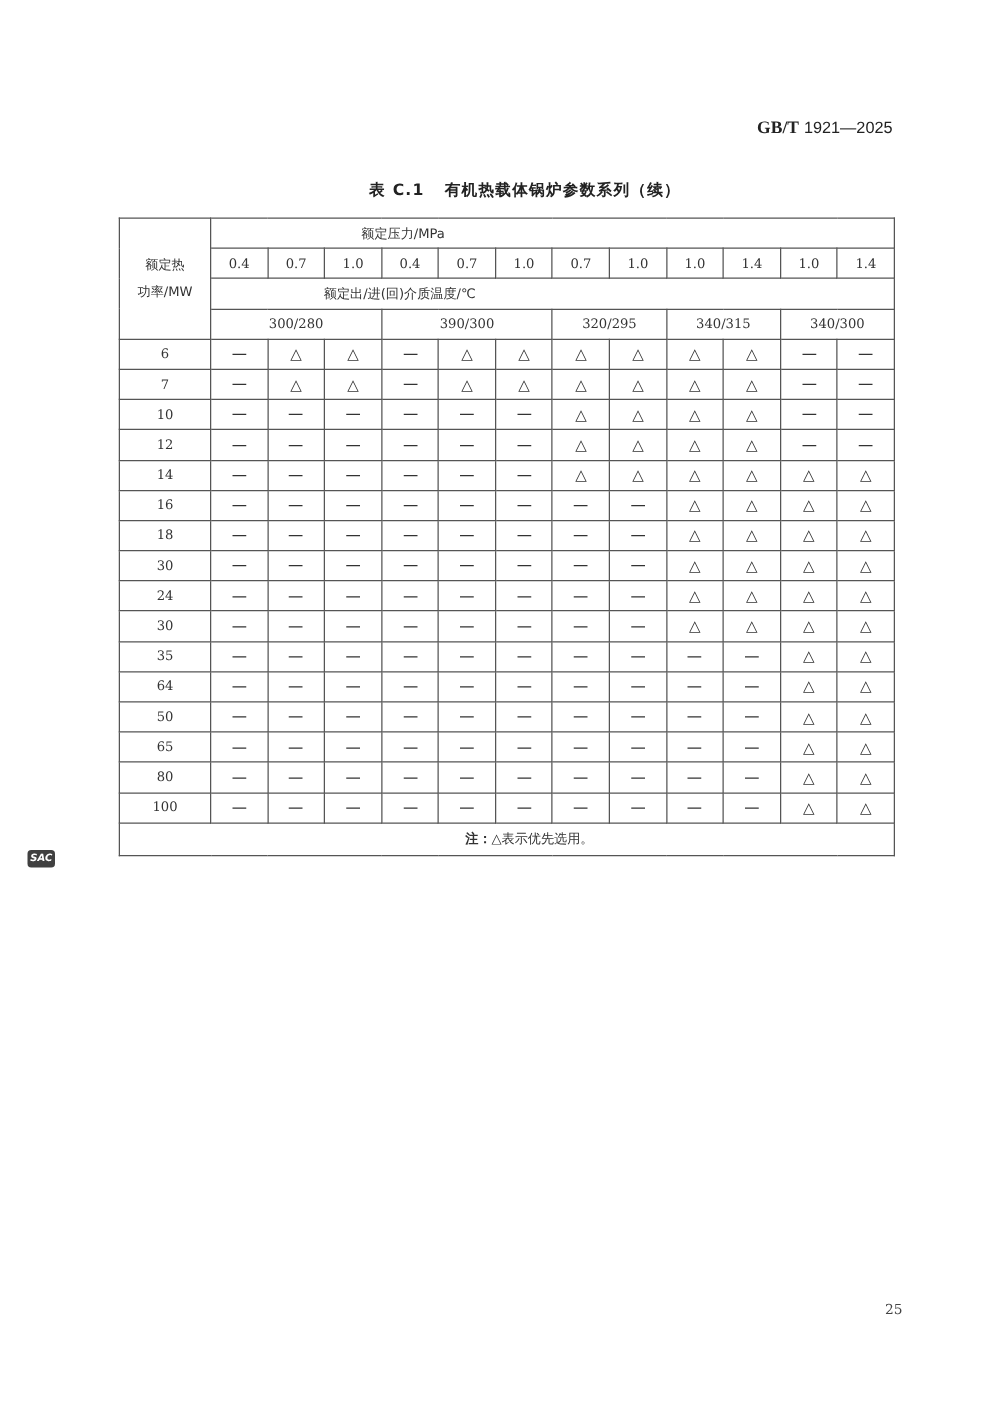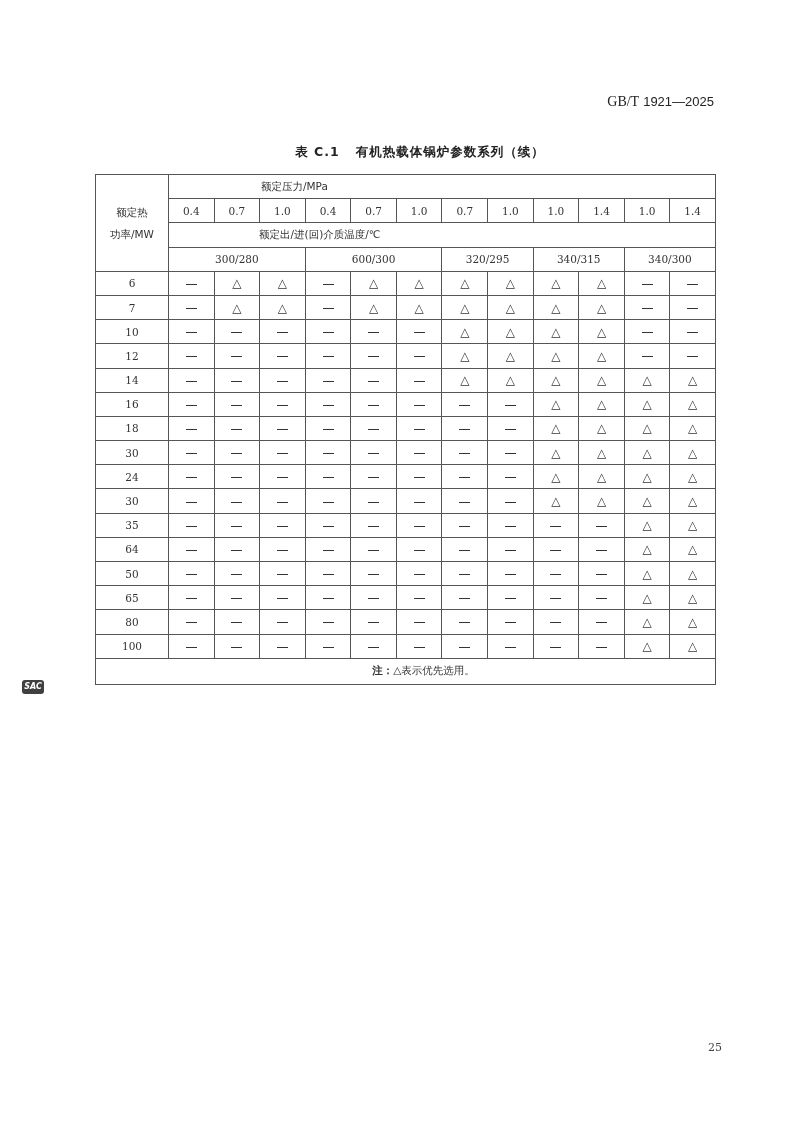--- a/index.html
+++ b/index.html
@@ -6,7 +6,7 @@
   body { width: 800px; height: 1131px; position: relative; overflow: hidden;
          font-family: "DejaVu Serif", "Liberation Serif", serif; color: #222; }
   .std-header { position: absolute; top: 94px; right: 86px; font-size: 13px; color: #222; }
-  .std-header .gb { font-family: "Liberation Serif", serif; font-weight: normal; font-size: 14px; }
+  .std-header .gb { font-family: "Liberation Serif", serif; font-weight: bold; font-size: 14px; }
   .std-header .num { font-family: "Liberation Sans", sans-serif; font-size: 13px; margin-left: 4px; }
   .table-title { position: absolute; top: 144px; left: 0; width: 800px; text-align: center;
                  font-family: "DejaVu Sans", sans-serif; font-weight: bold; font-size: 12.5px; letter-spacing: 1px; margin-left: 20px; }

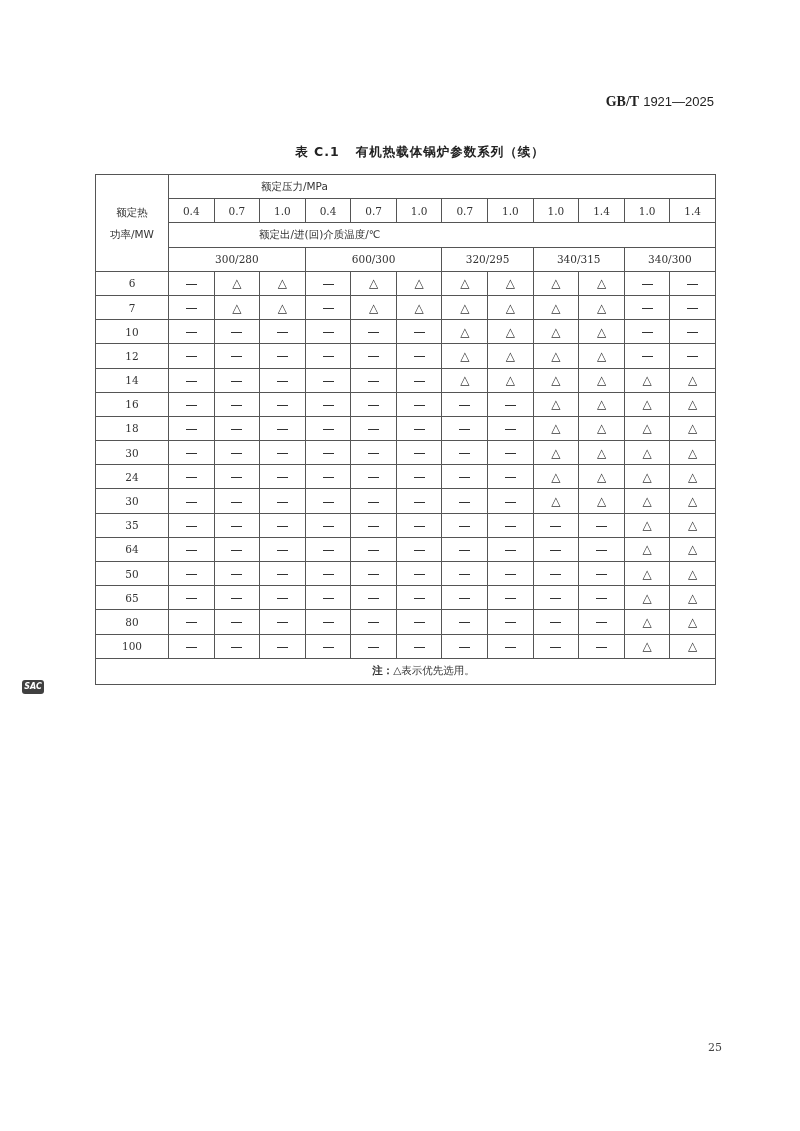--- a/index.html
+++ b/index.html
@@ -15,7 +15,7 @@
                  border: 1.5px solid #222; table-layout: fixed; font-size: 10.5px; }
   table.params td { border: 1px solid #555; text-align: center; padding: 0; height: 23.2px; color: #333; }
   table.params td.first { width: 72px; }
-  table.params td.left { text-align: left; padding-left: 92px; }
+  table.params td.left { text-align: left; padding-left: 120px; }
   table.params td.hdr-cn { font-family: "DejaVu Sans", sans-serif; font-size: 10.5px; color: #333; }
   table.params td.rowhead { line-height: 22px; font-family: "DejaVu Sans", sans-serif; }
   table.params tr.data td { height: 23.2px; }

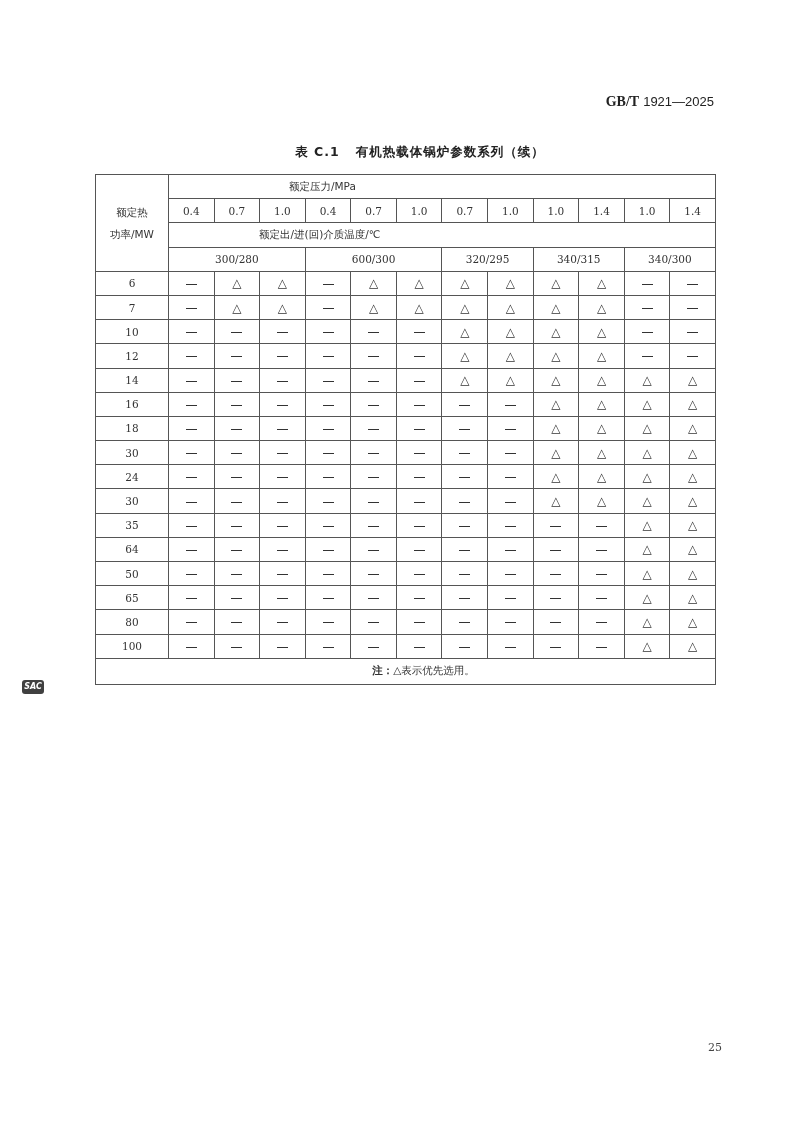--- a/index.html
+++ b/index.html
@@ -67,7 +67,7 @@
     </tr>
     <tr id="temp-row">
         <td colspan="3">300/280</td>
-        <td colspan="3">600/300</td>
+        <td colspan="3">390/300</td>
         <td colspan="2">320/295</td>
         <td colspan="2">340/315</td>
         <td colspan="2">340/300</td>

